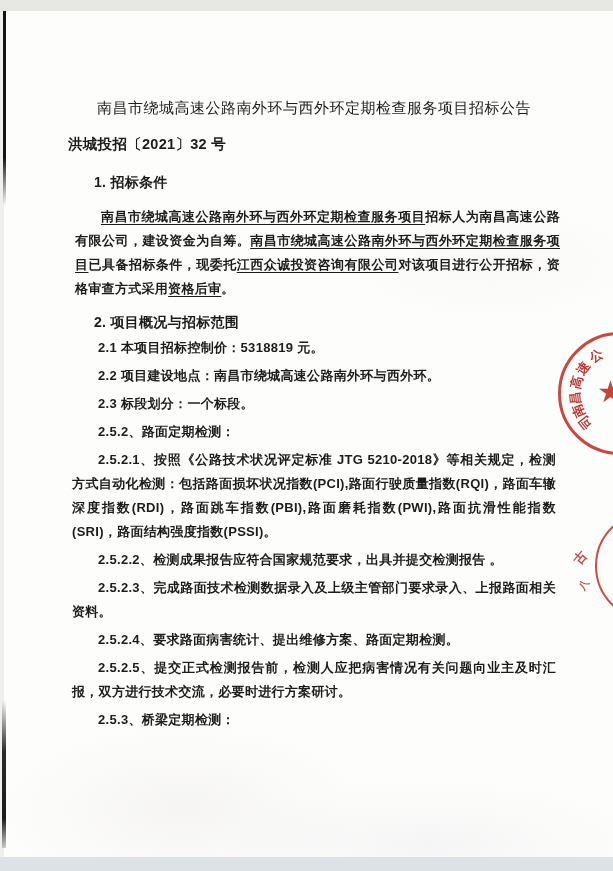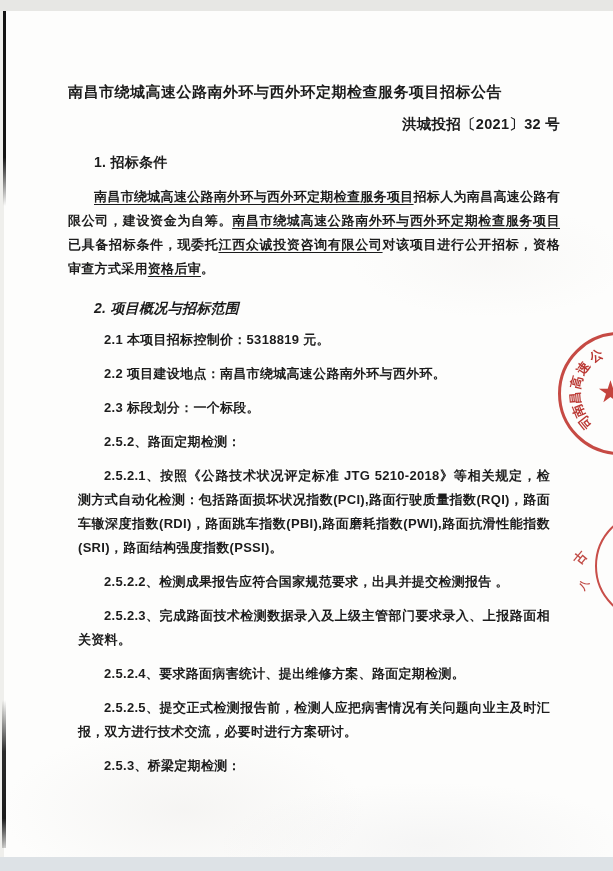--- a/index.html
+++ b/index.html
@@ -49,9 +49,10 @@
     letter-spacing:.3px;
   }
   .doc-title{
-    margin:0;
+    margin:16px;
     font-size:15px;line-height:20px;
-    font-weight:700;
+    font-weight:400;
+    text-align:center;
     letter-spacing:.5px;
   }
   .doc-number{

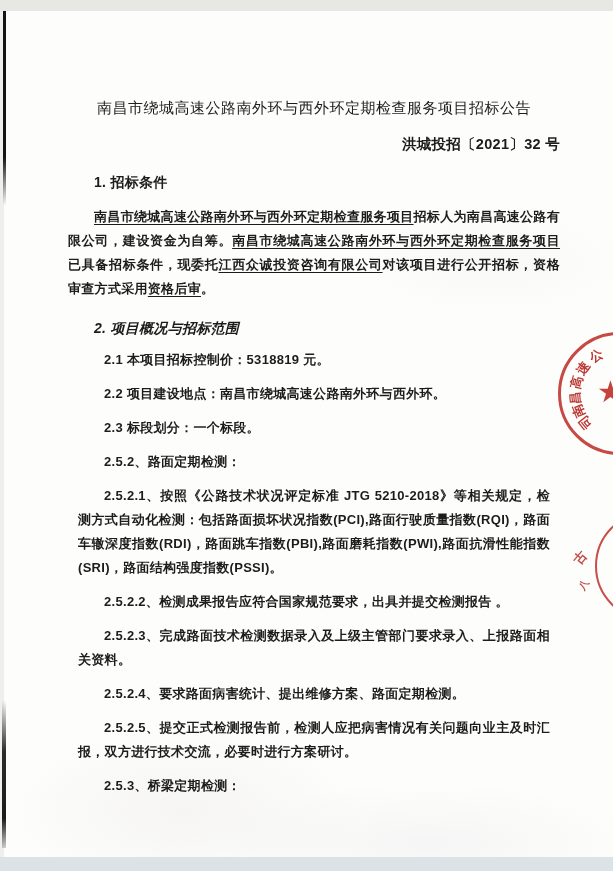--- a/index.html
+++ b/index.html
@@ -59,7 +59,7 @@
     margin:12px 0 0 0;
     font-size:14.5px;line-height:20px;
     font-weight:700;
-    text-align:right;
+    text-align:left;
   }
   .sec-heading{
     margin:18px 0 0 26px;

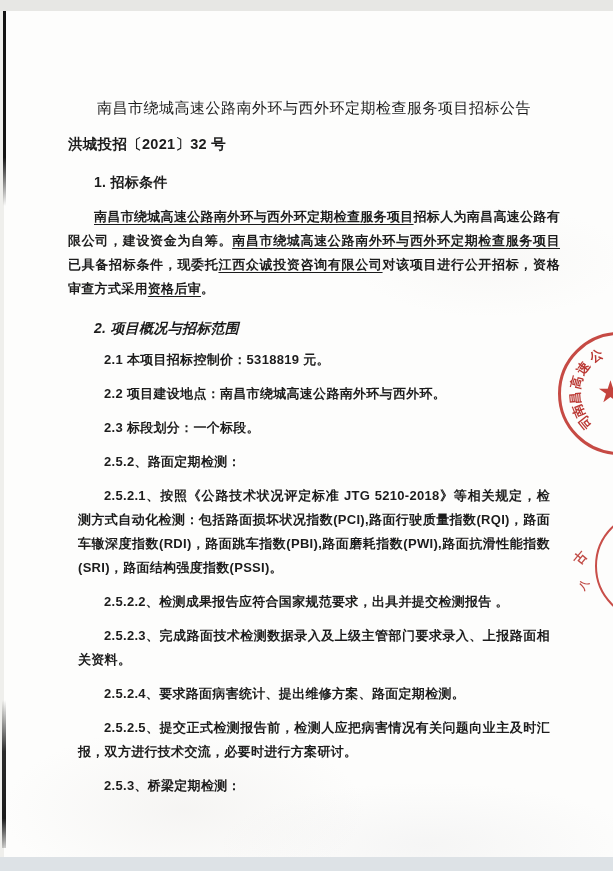--- a/index.html
+++ b/index.html
@@ -68,7 +68,7 @@
   }
   .sec-heading.second{margin-top:17px;font-style:italic;}
   .para{
-    margin:13px 0 0 0;
+    margin:13px 0 0 7px;
     line-height:24px;
     text-align:justify;
     text-indent:2em;

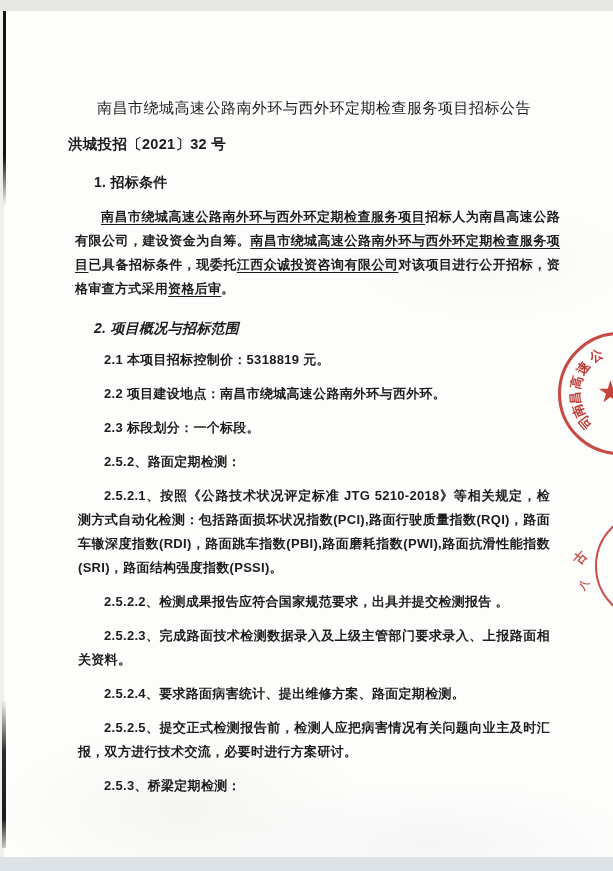--- a/index.html
+++ b/index.html
@@ -66,7 +66,7 @@
     font-size:14px;line-height:20px;
     font-weight:700;
   }
-  .sec-heading.second{margin-top:17px;font-style:italic;}
+  .sec-heading.second{margin-top:11px;}
   .para{
     margin:13px 0 0 7px;
     line-height:24px;

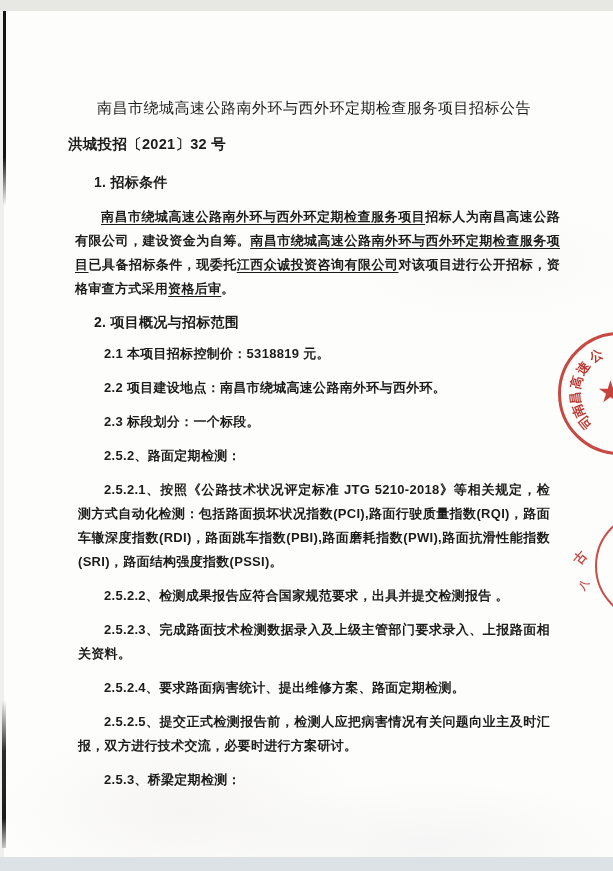--- a/index.html
+++ b/index.html
@@ -74,7 +74,7 @@
     text-indent:2em;
   }
   .para-list{margin-top:4px;}
-  .para-list .para{margin:10px;}
+  .para-list .para{margin:4px;}
   .u{
     text-decoration:underline;
     text-underline-offset:3px;

